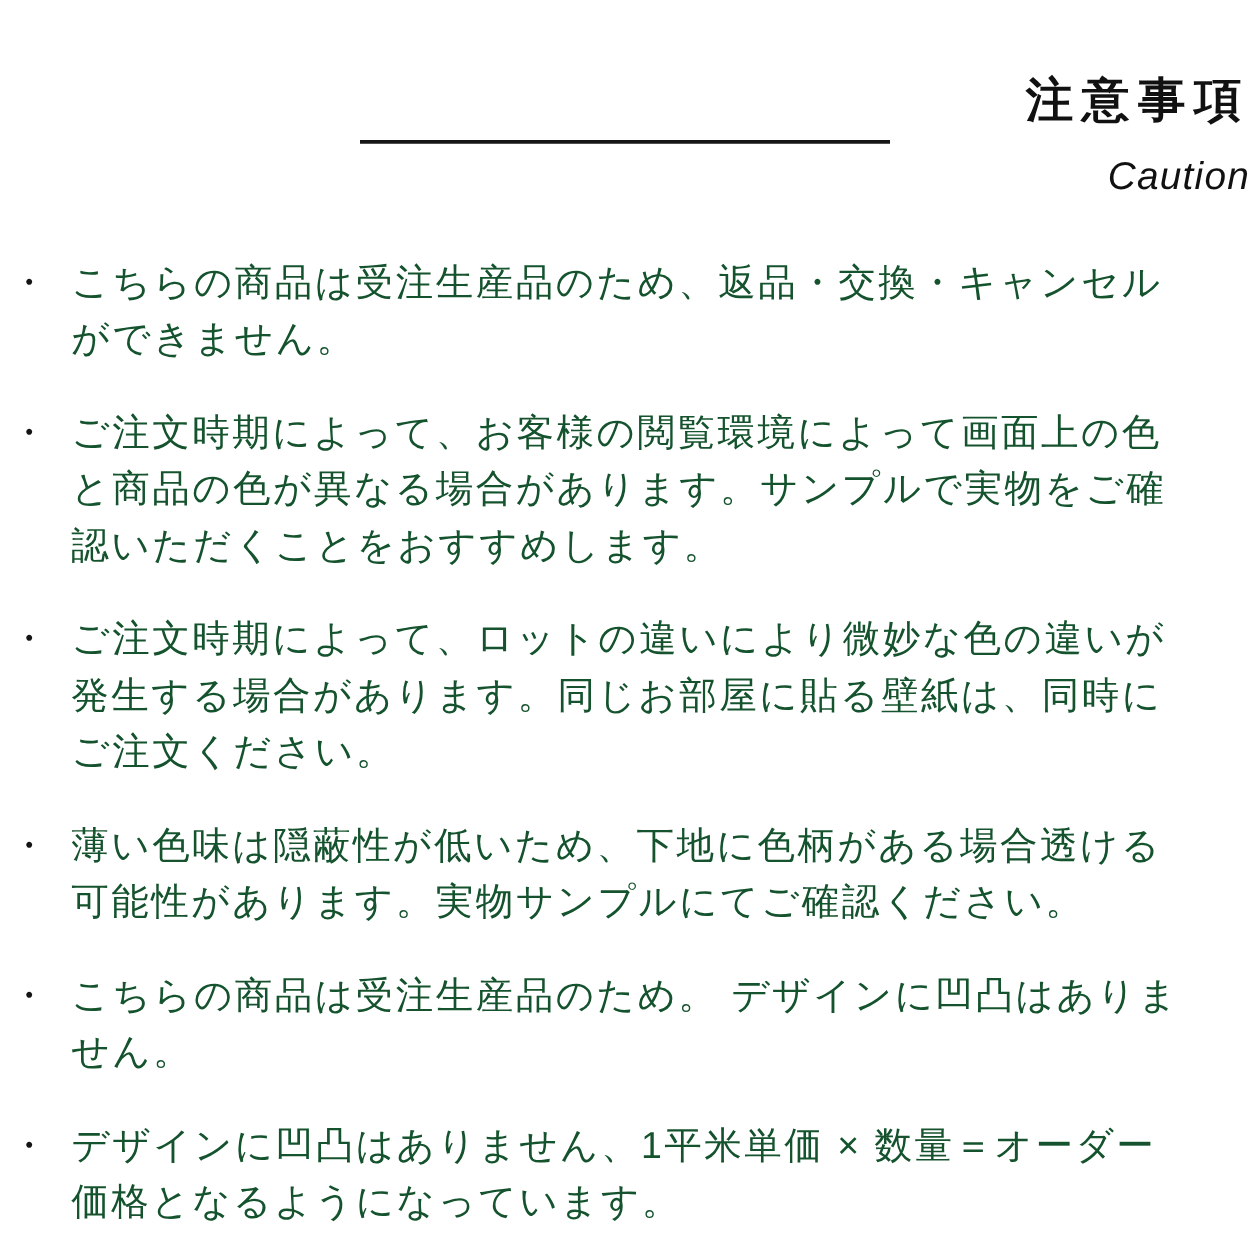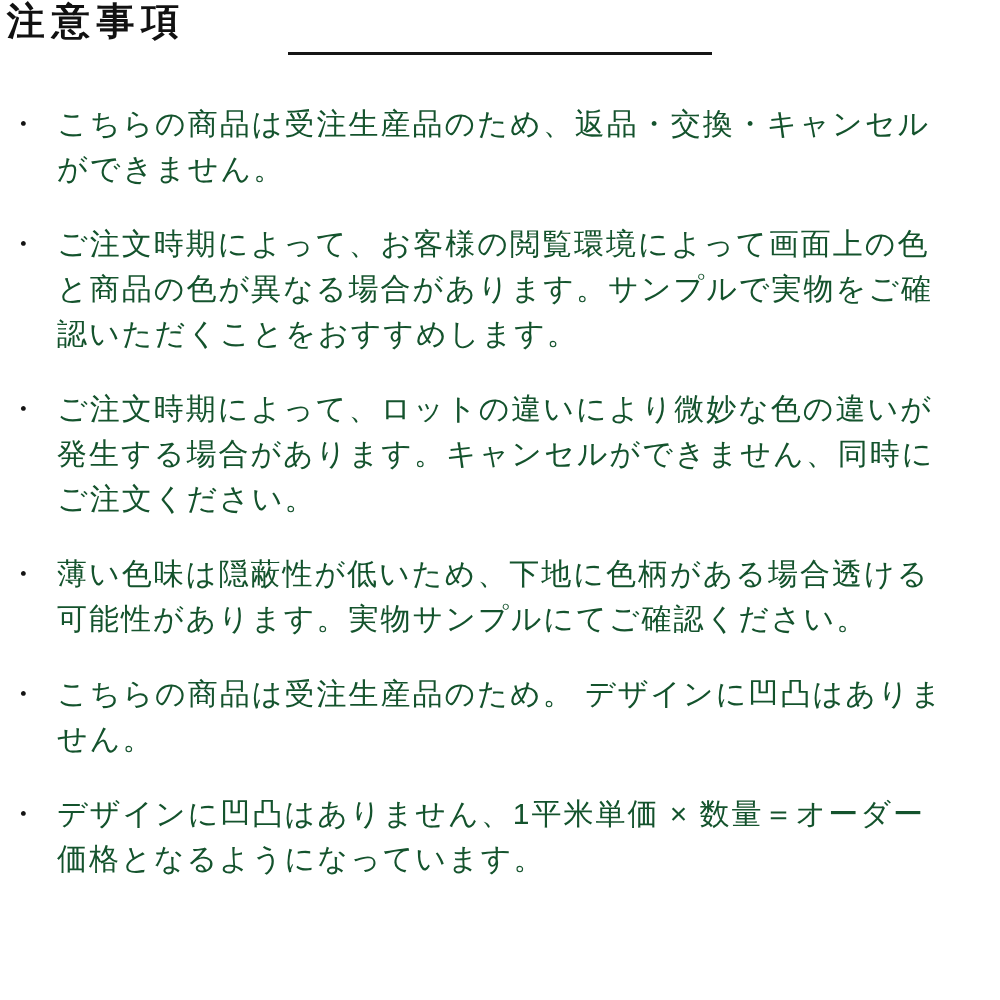--- a/index.html
+++ b/index.html
@@ -17,7 +17,8 @@
     color: #141414;
   }
   .header {
-    text-align: left;
+    padding-top: 60px;
+    text-align: right;
   }
   .title {
     margin: 0;

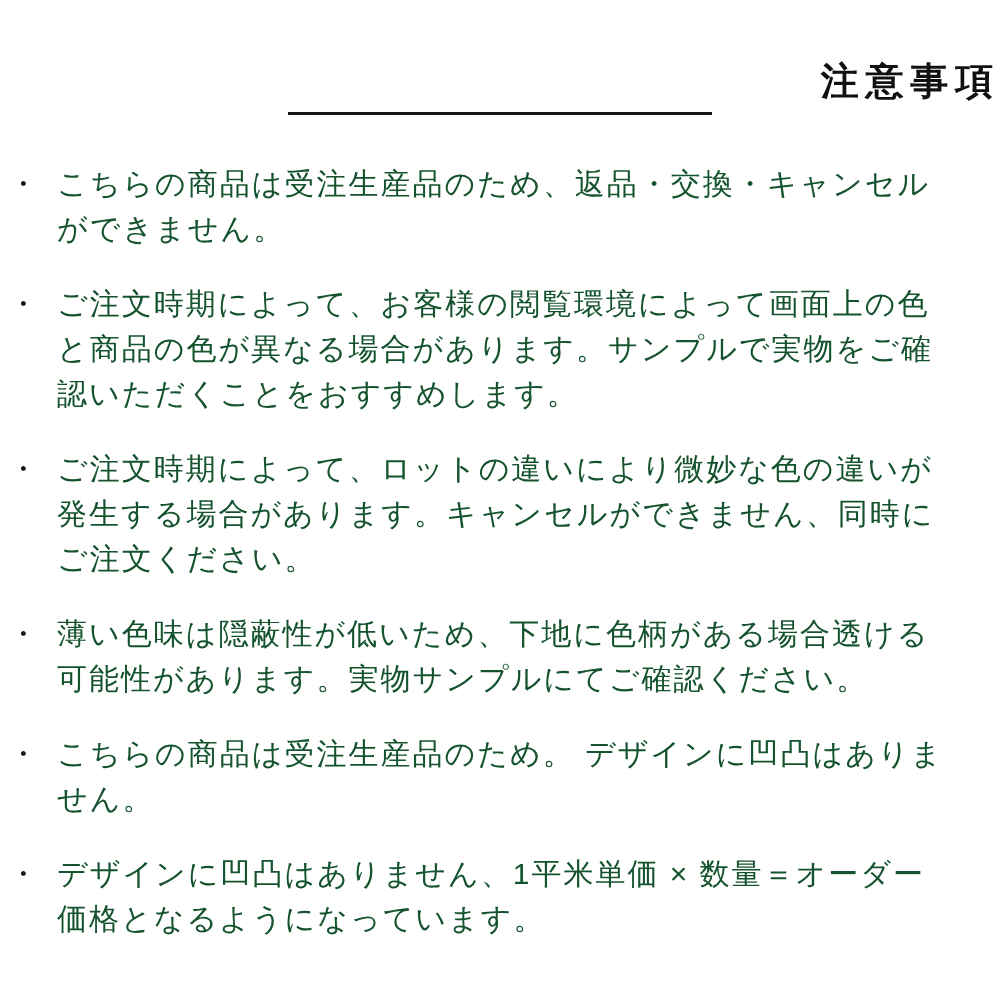--- a/index.html
+++ b/index.html
@@ -78,6 +78,7 @@
   <header class="header">
     <h1 class="title">注意事項</h1>
     <div class="divider"></div>
+    <div class="subtitle">Caution</div>
   </header>
 
   <main class="notes">

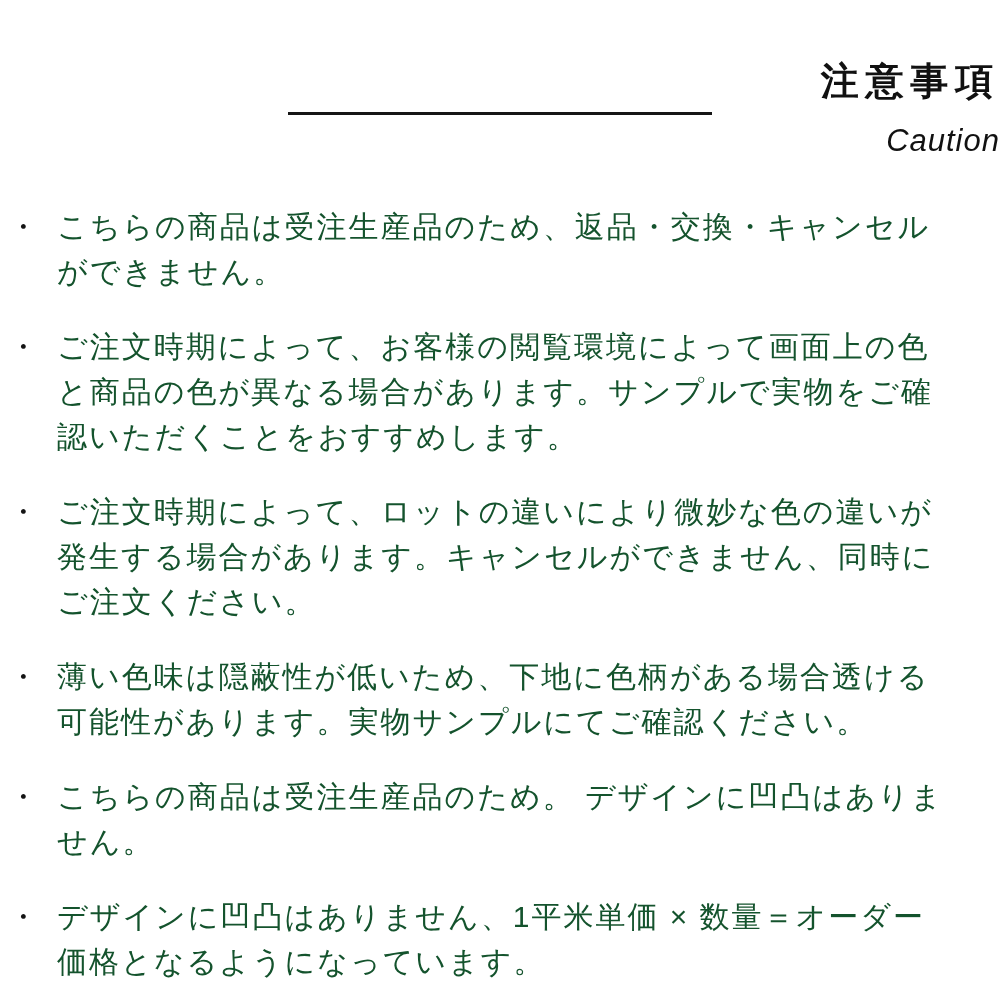--- a/index.html
+++ b/index.html
@@ -95,7 +95,7 @@
 
     <div class="note">
       <span class="dot">・</span>
-      <p class="note-text">ご注文時期によって、ロットの違いにより微妙な色の違いが発生する場合があります。キャンセルができません、同時にご注文ください。</p>
+      <p class="note-text">ご注文時期によって、ロットの違いにより微妙な色の違いが発生する場合があります。同じお部屋に貼る壁紙は、同時にご注文ください。</p>
     </div>
 
     <div class="note">

